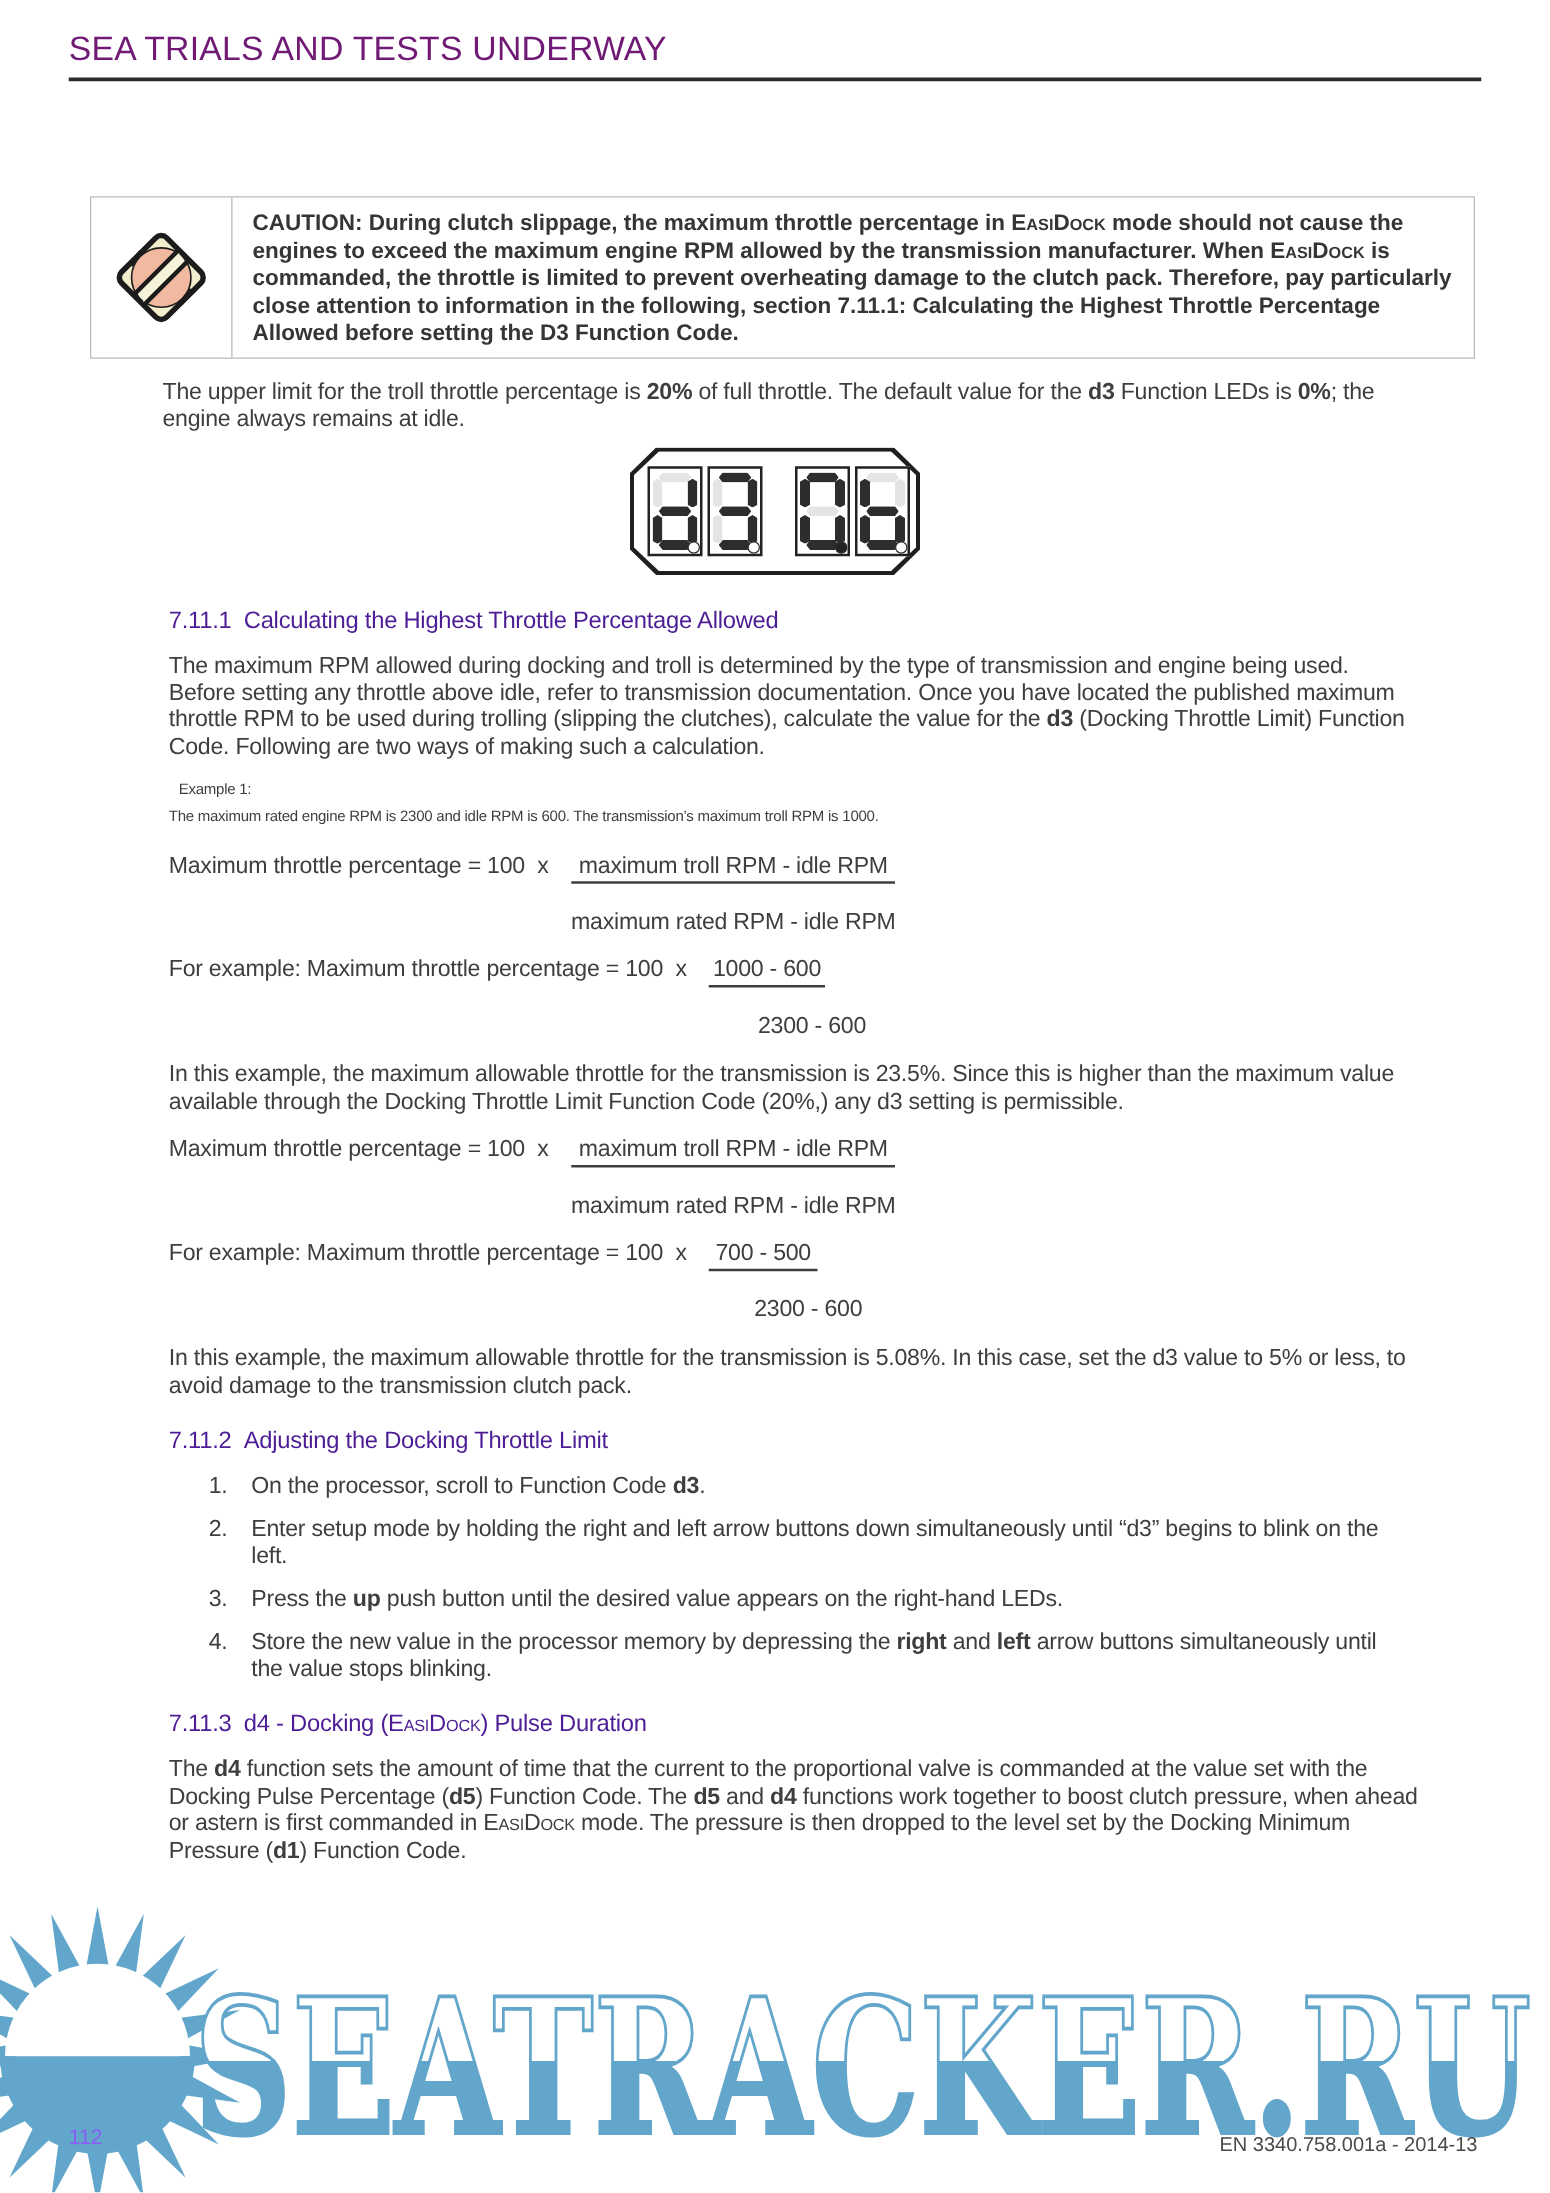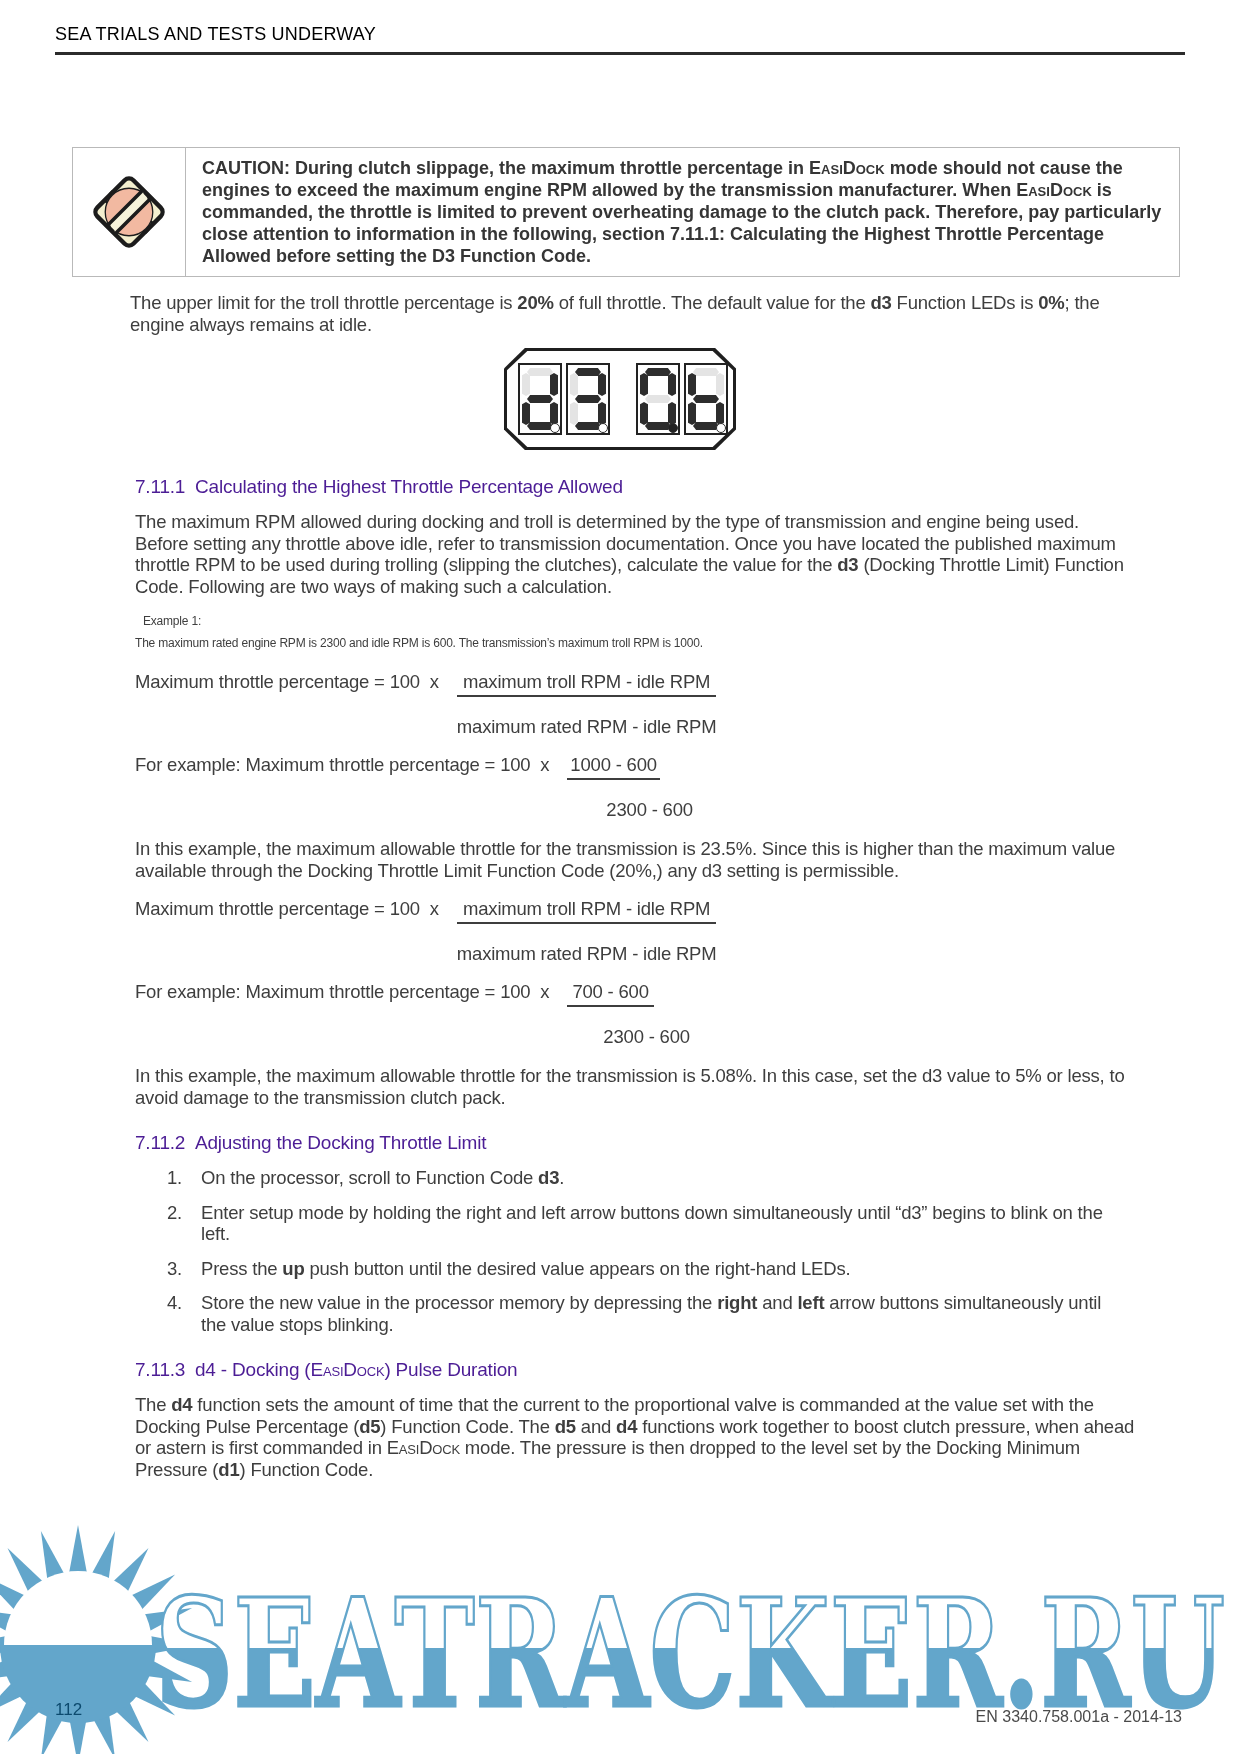--- a/index.html
+++ b/index.html
@@ -7,7 +7,7 @@
         font-family:"Liberation Sans",sans-serif;color:#3e3e3e;}
   
   .hdr{padding:24px 55px 0 55px;}
-  .hdr h1{margin:0;font-size:18px;font-weight:400;color:#000000;letter-spacing:.2px;}
+  .hdr h1{margin:0;font-size:27px;font-weight:400;color:#701a75;letter-spacing:.2px;}
   .hdr .rule{margin-top:7px;height:3px;background:#2b2b2b;}
   
   .caution{margin:92px 60px 0 72px;border:1px solid #b9b9b9;display:flex;align-items:stretch;}

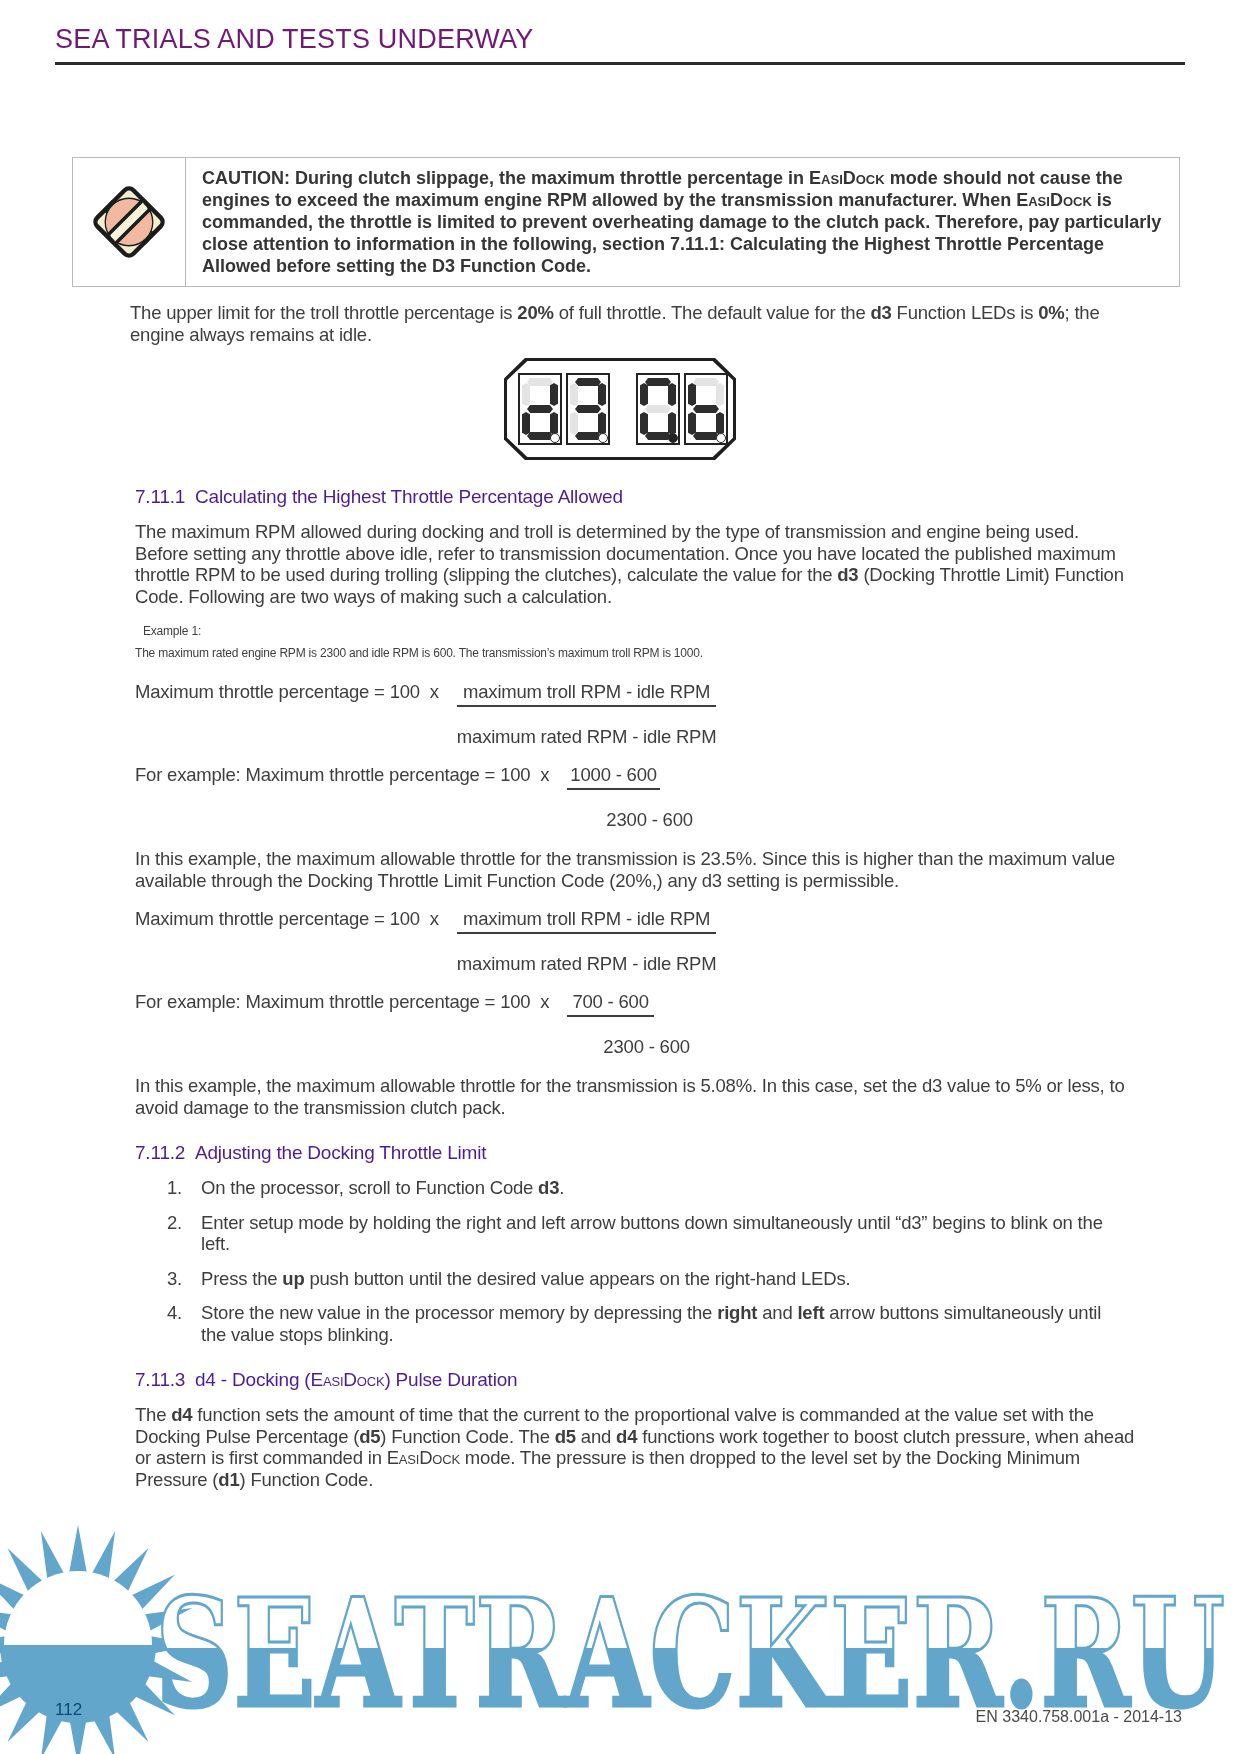--- a/index.html
+++ b/index.html
@@ -174,7 +174,7 @@
     <div class="formula">
       <span>For example: Maximum throttle percentage = 100&nbsp; x</span>
       <span class="frac">
-        <span class="num">700 - 600</span>
+        <span class="num">700 - 500</span>
         <span class="den shift">2300 - 600</span>
       </span>
     </div>

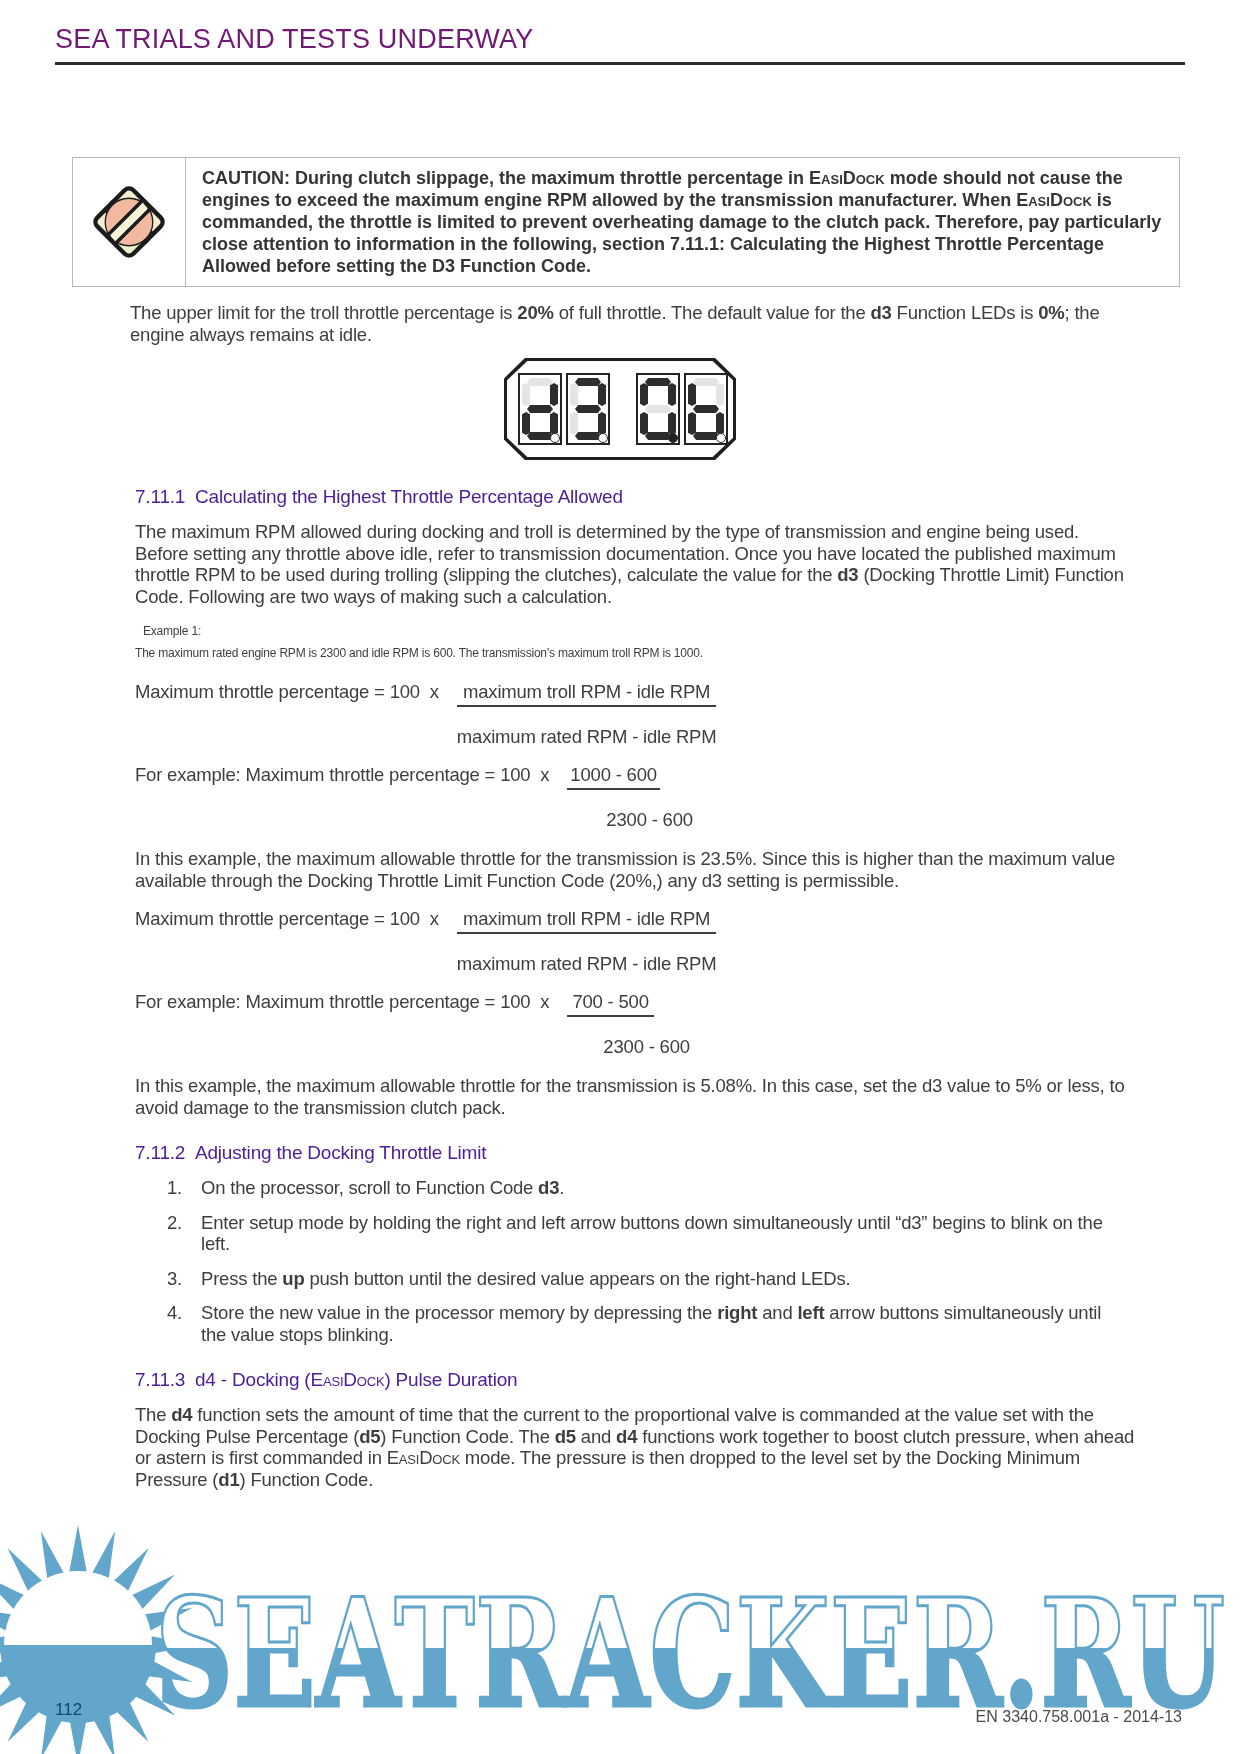--- a/index.html
+++ b/index.html
@@ -54,7 +54,7 @@
   
   .sun{position:absolute;left:-47px;top:1520px;width:250px;height:250px;pointer-events:none;}
   .wmtext{position:absolute;left:150px;top:1556px;width:1085px;height:200px;pointer-events:none;}
-  .pageno{position:absolute;left:55px;top:1700px;font-size:17px;color:#0c4a6e;z-index:3;}
+  .pageno{position:absolute;left:55px;top:1700px;font-size:17px;color:#8b5cf6;z-index:3;}
   .docref{position:absolute;right:58px;top:1708px;font-size:16px;color:#4a4a4a;z-index:3;}
 </style>
 </head>

